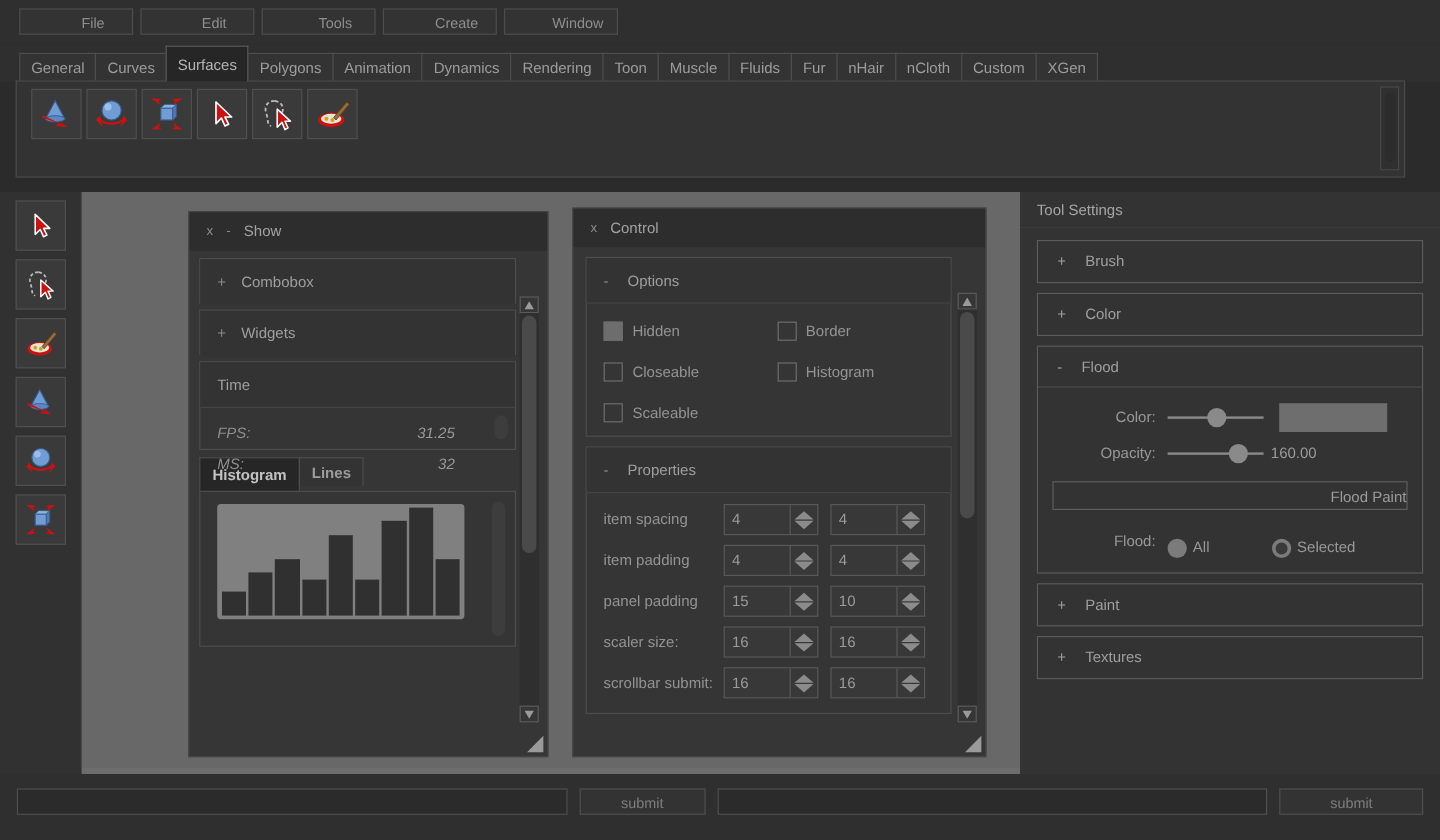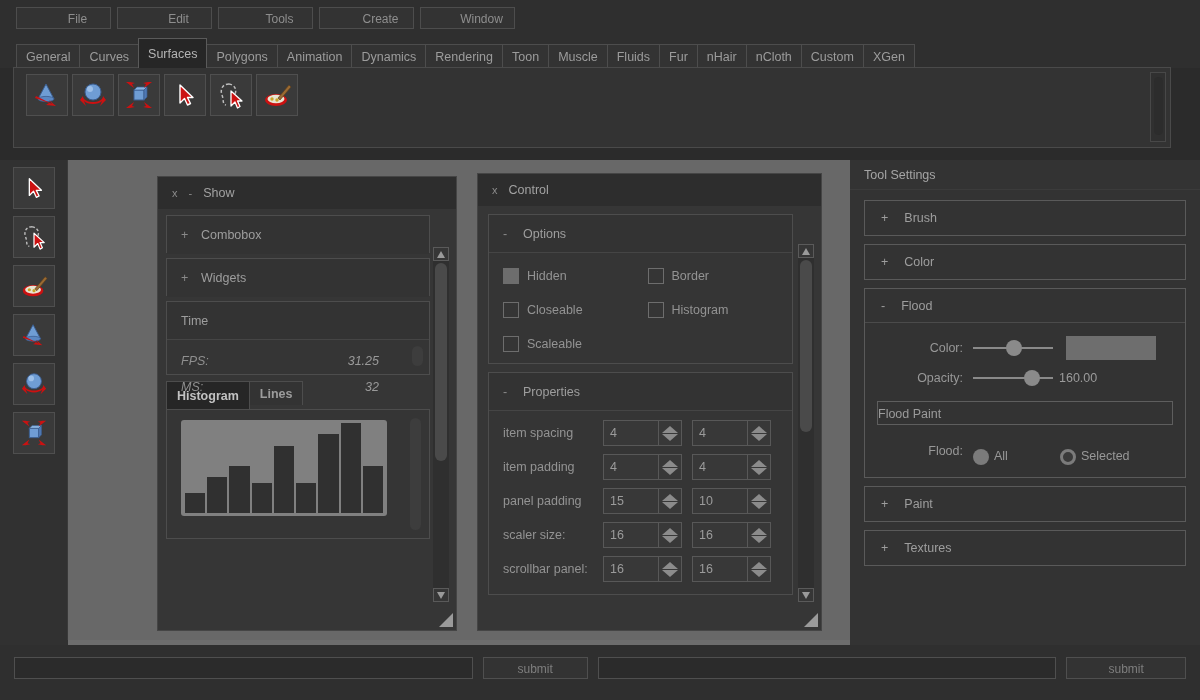--- a/index.html
+++ b/index.html
@@ -228,7 +228,7 @@
   .sval{margin-left:6px;color:#9b9b9b;font-size:12.5px;}
   .btnrow{display:flex;gap:8px;margin-top:8px;}
   .dbtn{
-    flex:1;height:24px;line-height:24px;text-align:left;
+    flex:1;height:24px;line-height:24px;text-align:right;
     border:1px solid #5e5e5e;background:#333333;color:#9b9b9b;font-size:12.5px;
     box-sizing:border-box;
   }

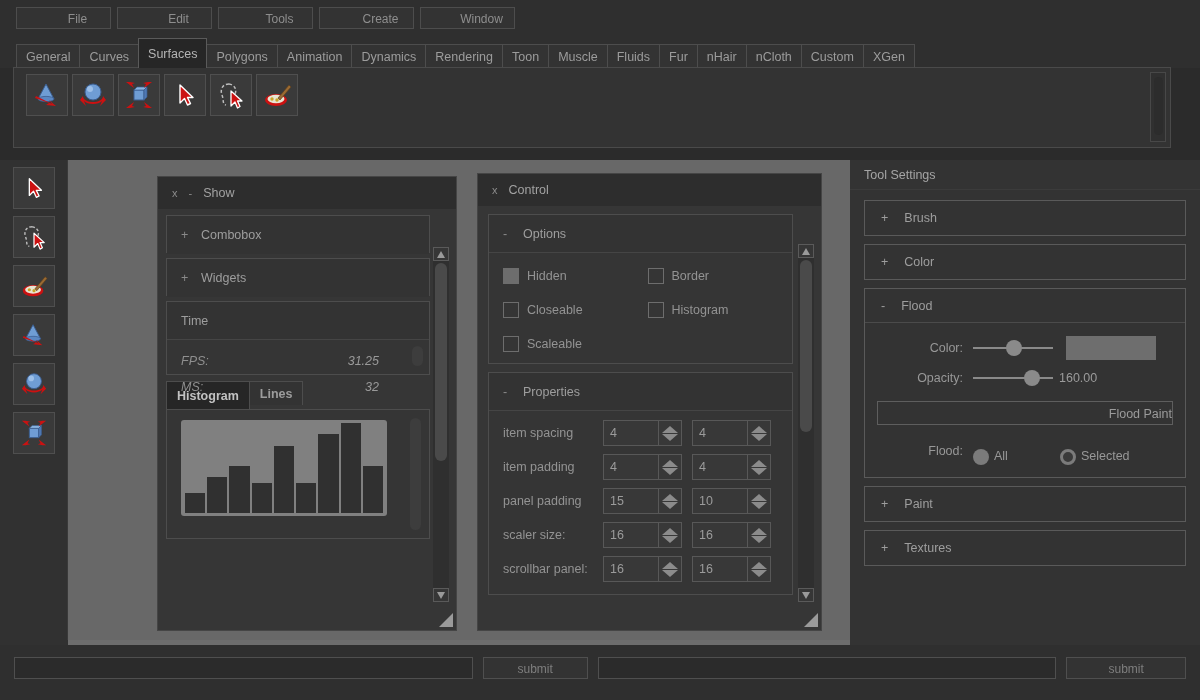--- a/index.html
+++ b/index.html
@@ -592,7 +592,7 @@
             </span>
           </div>
           <div class="prow">
-            <span class="plabel">scrollbar panel:</span>
+            <span class="plabel">scrollbar submit:</span>
             <span class="spin">
               <span class="val">16</span>
               <span class="arrows">

